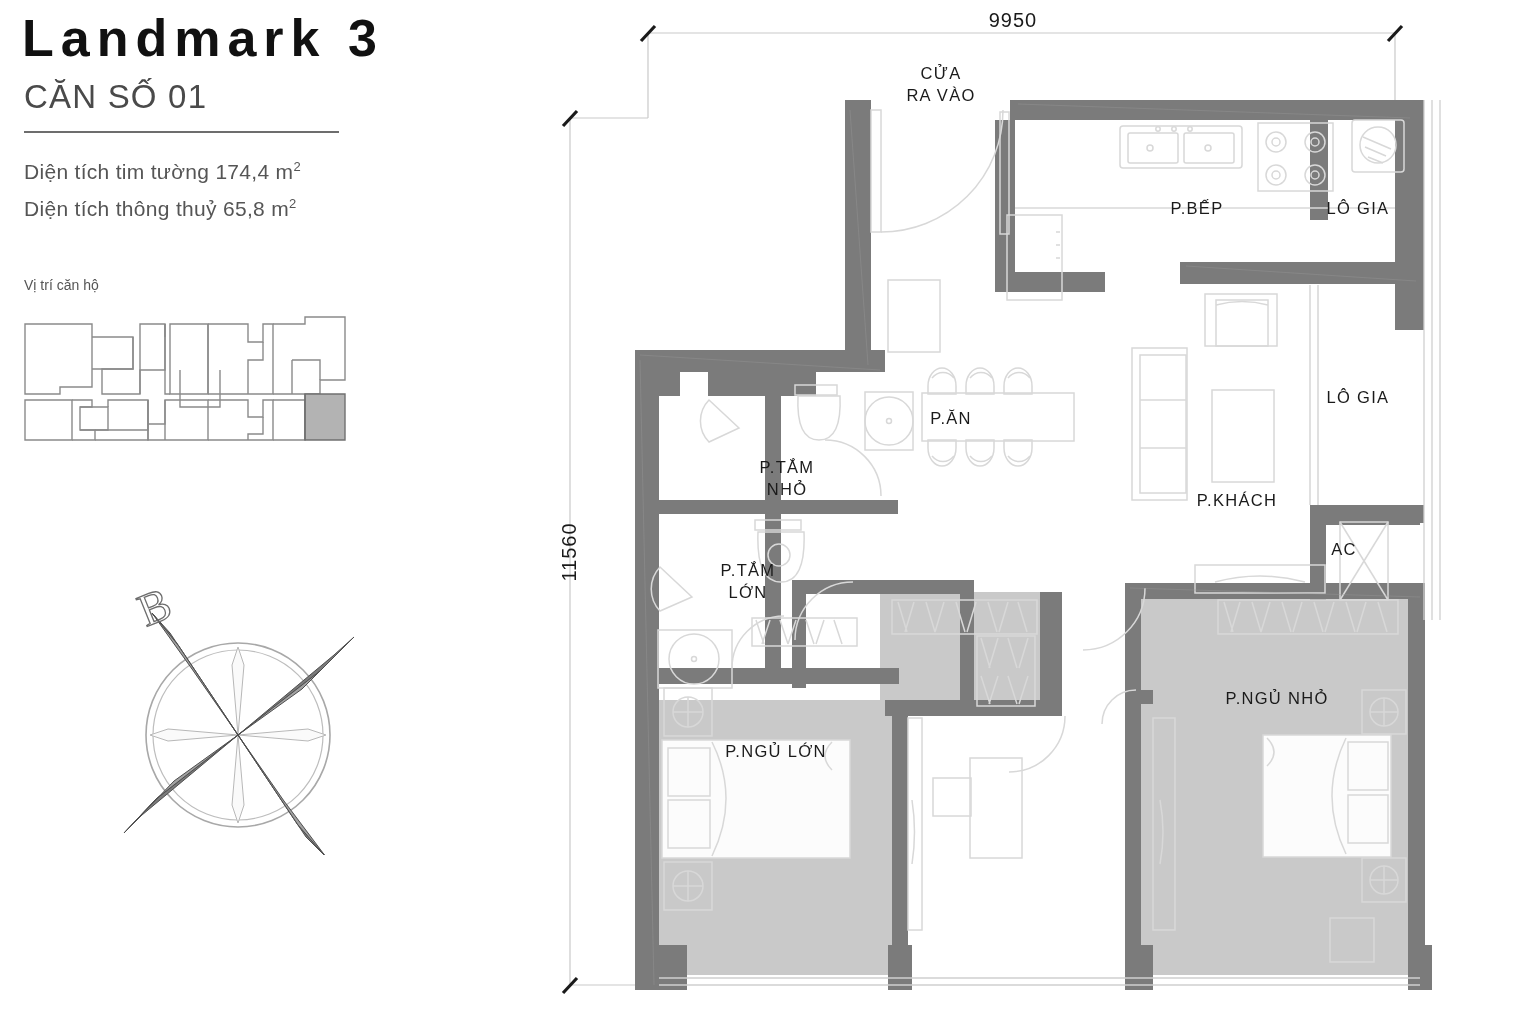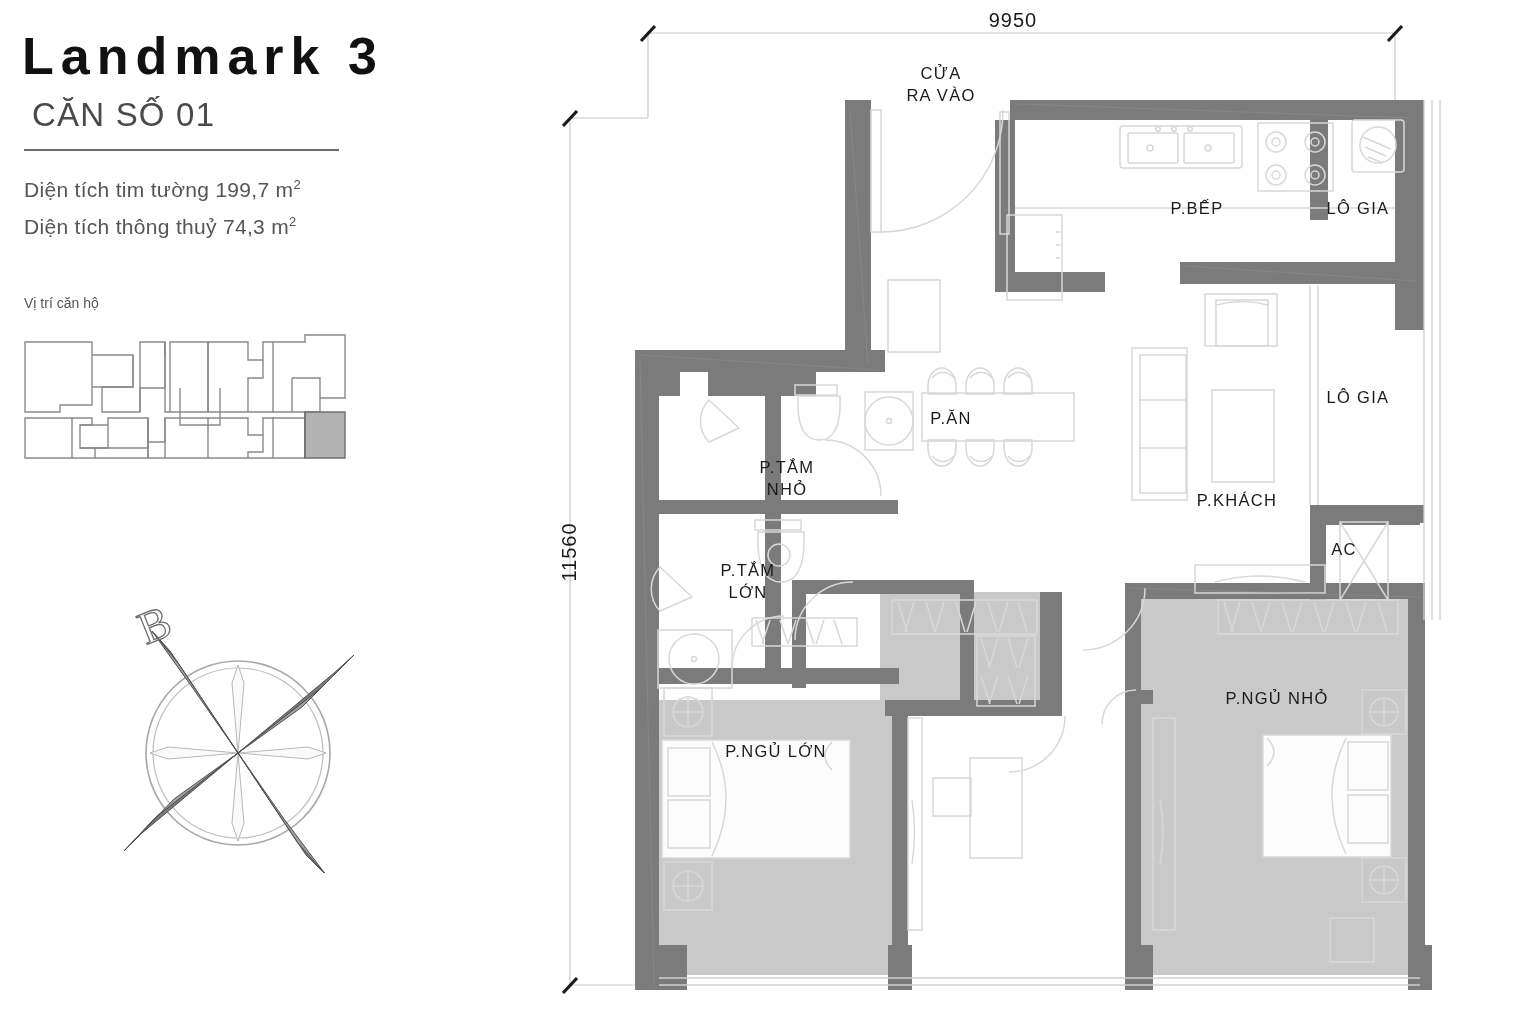--- a/index.html
+++ b/index.html
@@ -13,7 +13,7 @@
   #root { position: relative; width: 1536px; height: 1025px; background:#fff; }
 
   
-  .panel { position: absolute; left: 0; top: 18px; width: 560px; height: 834px; }
+  .panel { position: absolute; left: 0; top: 0; width: 560px; height: 834px; }
 
   .title {
     position: absolute; left: 22px; top: 8px;

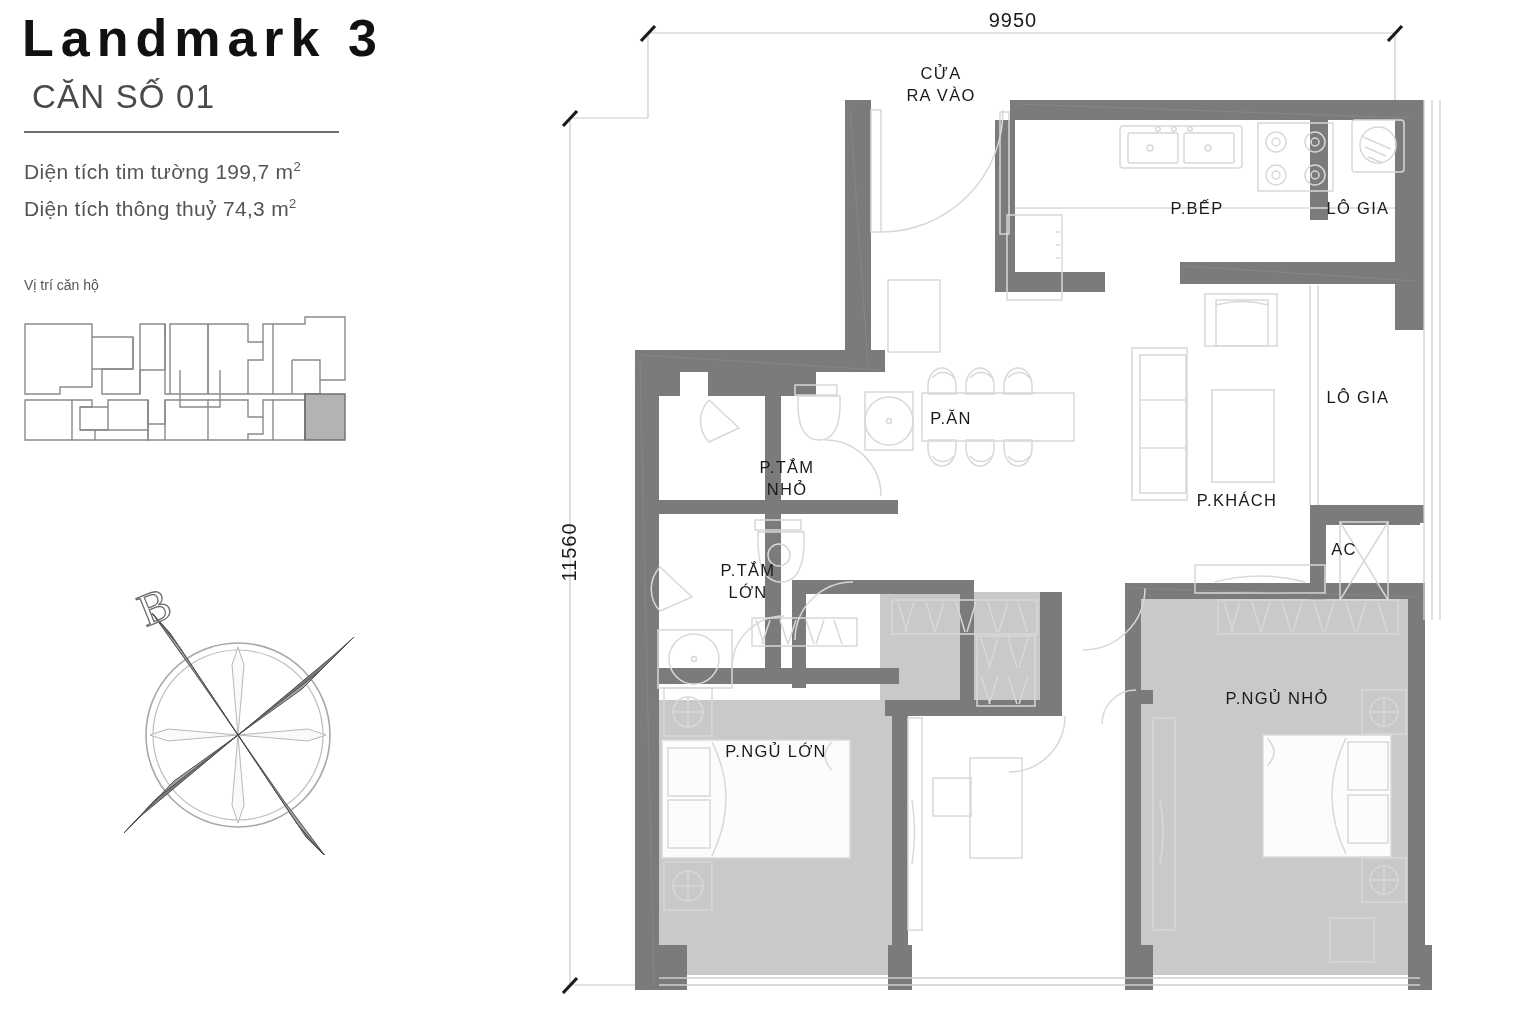--- a/index.html
+++ b/index.html
@@ -24,7 +24,7 @@
   .subtitle {
     position: absolute; left: 24px; top: 78px;
     font-size: 33px; color: #4a4a4a; letter-spacing: 1.2px;
-    font-weight: 400; white-space: nowrap; margin-left: 8px;
+    font-weight: 400; white-space: nowrap;
   }
   .rule {
     position: absolute; left: 24px; top: 131px;

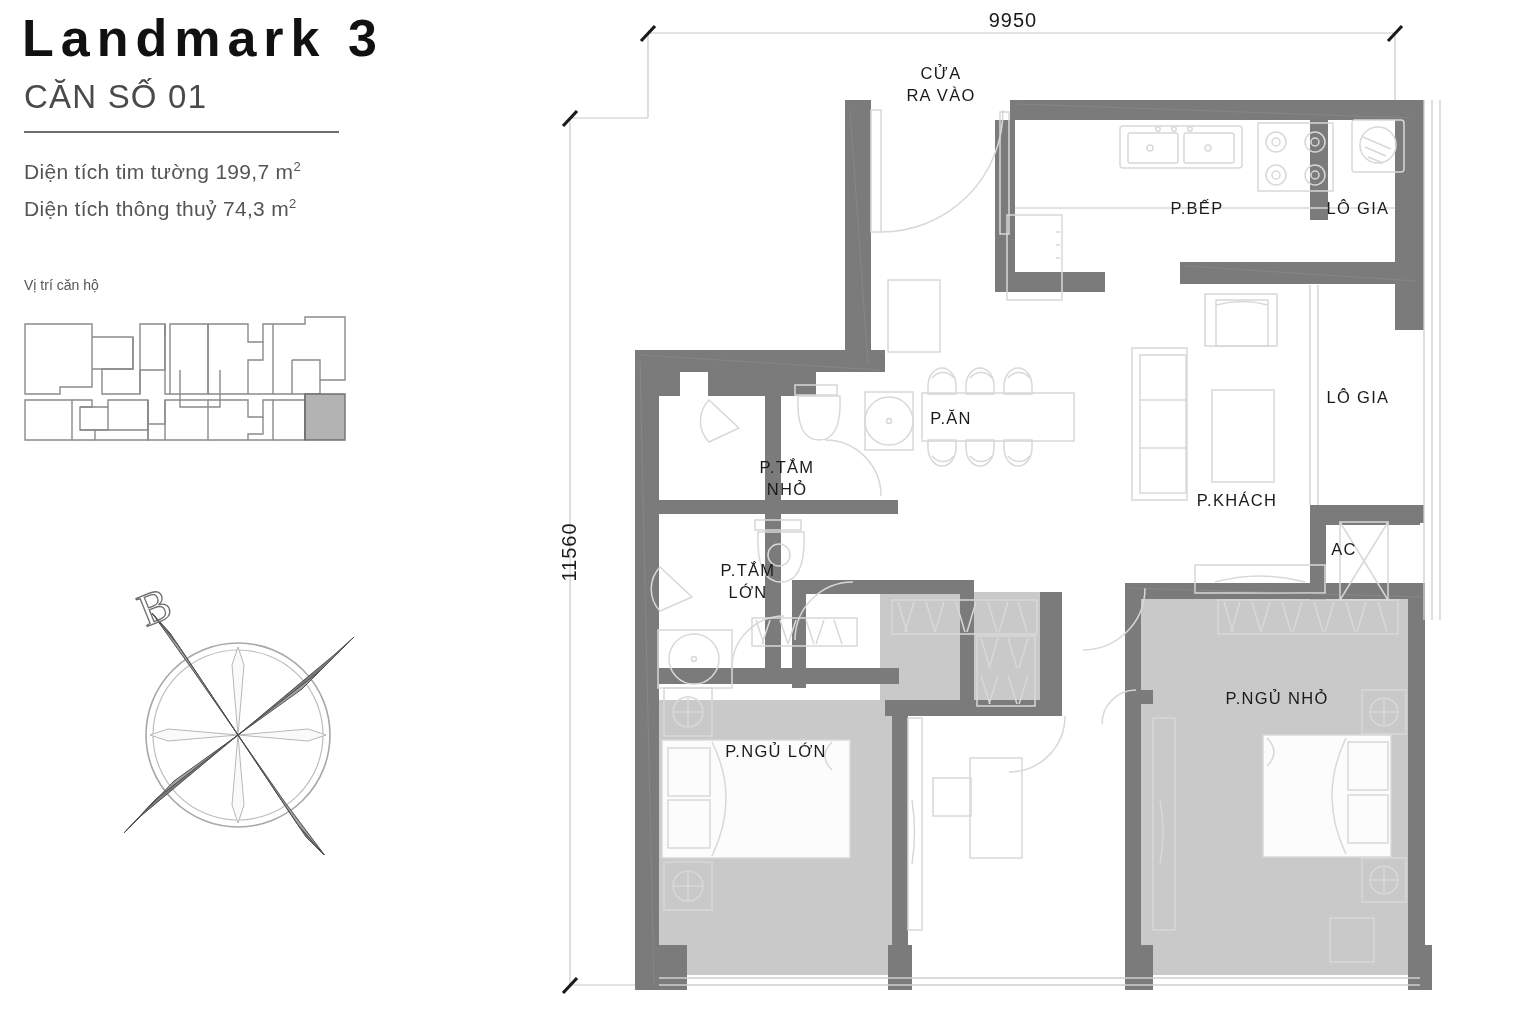--- a/index.html
+++ b/index.html
@@ -65,7 +65,7 @@
     <div class="rule"></div>
 
     <div class="area-line area-1">
-      <span>Diện tích tim tường 199,7 m</span><sup>2</sup>
+      <span>Diện tích tim tường 174,4 m</span><sup>2</sup>
     </div>
     <div class="area-line area-2">
       <span>Diện tích thông thuỷ 74,3 m</span><sup>2</sup>

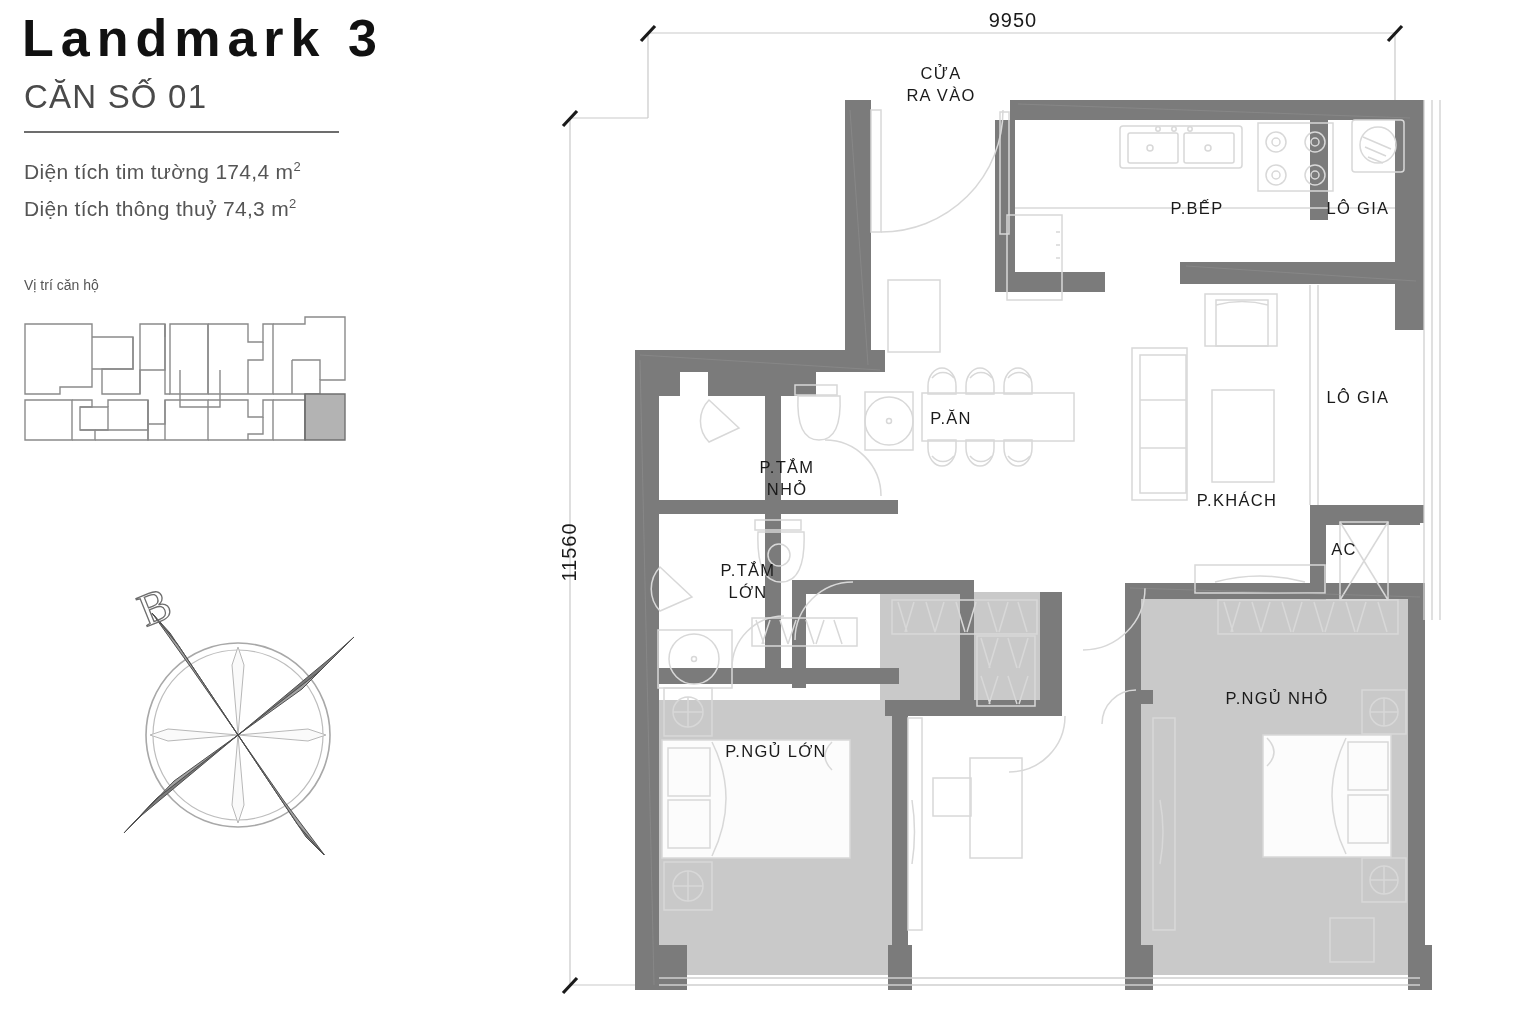--- a/index.html
+++ b/index.html
@@ -68,7 +68,7 @@
       <span>Diện tích tim tường 174,4 m</span><sup>2</sup>
     </div>
     <div class="area-line area-2">
-      <span>Diện tích thông thuỷ 74,3 m</span><sup>2</sup>
+      <span>Diện tích thông thuỷ 65,8 m</span><sup>2</sup>
     </div>
 
     <div class="loc-label">Vị trí căn hộ</div>

